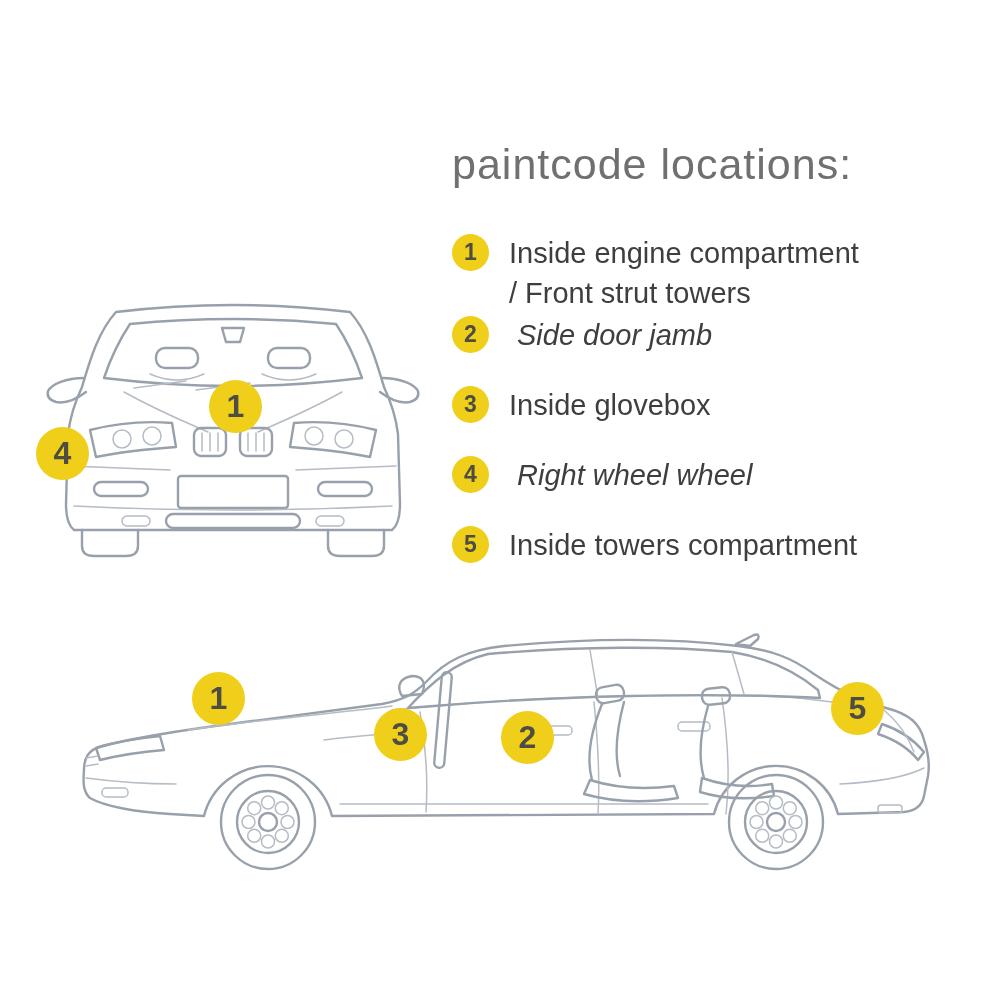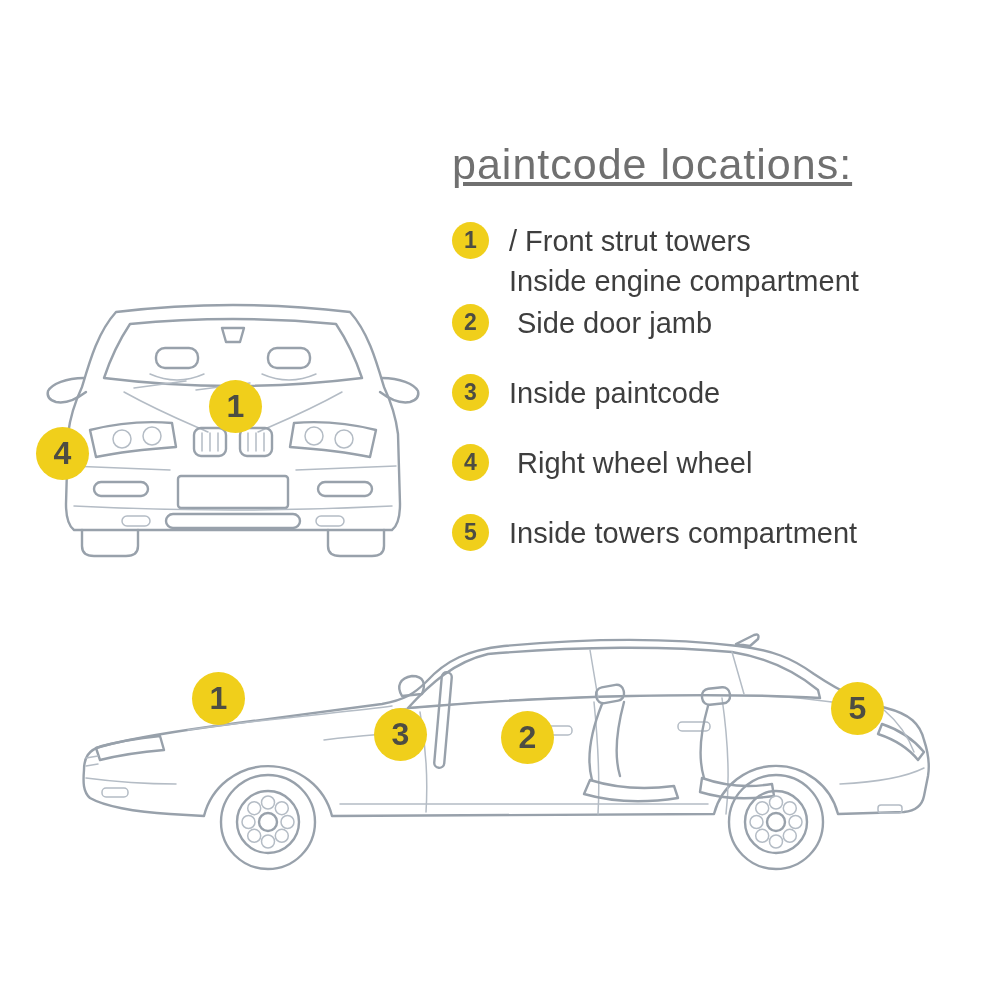--- a/index.html
+++ b/index.html
@@ -20,7 +20,7 @@
   .badge-sm{position:static;width:37px;height:37px;font-size:23px;flex:0 0 37px;margin-top:1px;}
 
   .legend{position:absolute;left:452px;top:140px;width:540px;}
-  .legend-title{font-size:43px;color:var(--title,#707070);margin-bottom:32px;letter-spacing:1px;text-decoration:underline;}
+  .legend-title{font-size:43px;color:var(--title,#707070);margin-bottom:44px;letter-spacing:1px;}
   .legend-item{display:flex;align-items:flex-start;gap:20px;margin-bottom:30px;}
   .legend-item.first{margin-bottom:2px;}
   .legend-text{font-size:29px;line-height:40px;color:var(--text,#3e3e3e);}

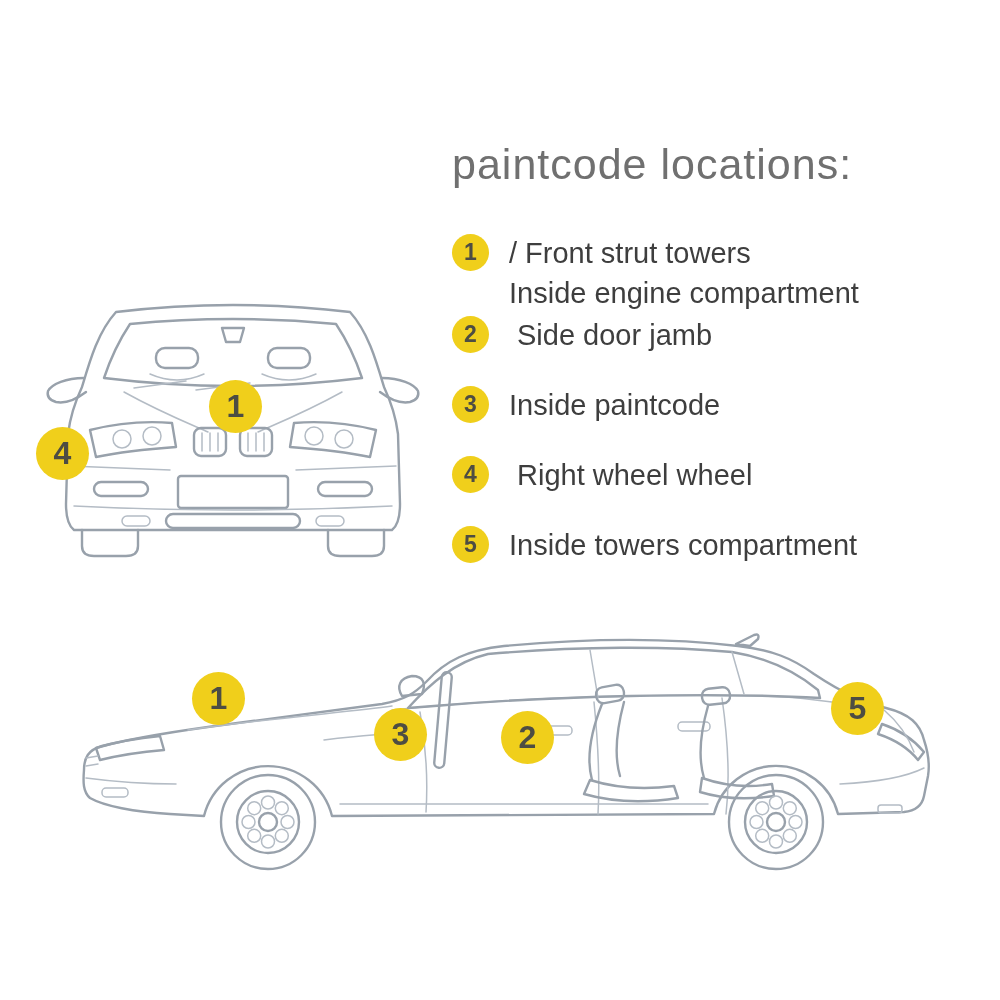--- a/index.html
+++ b/index.html
@@ -137,8 +137,8 @@
     <div class="legend-item first">
       <div class="badge badge-sm">1</div>
       <div class="legend-text">
+        <div>Inside engine compartment</div>
         <div>/ Front strut towers</div>
-        <div>Inside engine compartment</div>
       </div>
     </div>
 

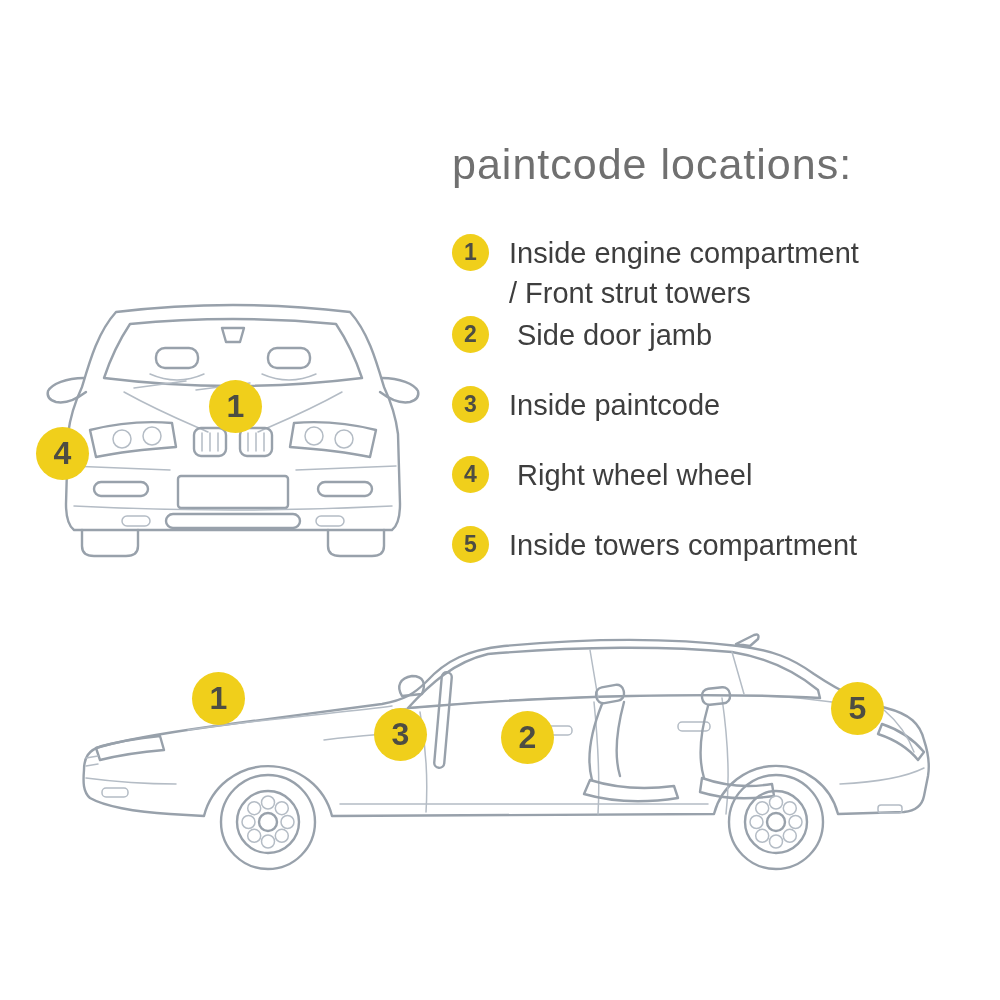--- a/index.html
+++ b/index.html
@@ -24,7 +24,7 @@
   .legend-item{display:flex;align-items:flex-start;gap:20px;margin-bottom:30px;}
   .legend-item.first{margin-bottom:2px;}
   .legend-text{font-size:29px;line-height:40px;color:var(--text,#3e3e3e);}
-  .legend-text.indent{padding-left:8px;}
+  .legend-text.indent{padding-left:8px;font-style:italic;}
 </style>
 </head>
 <body>

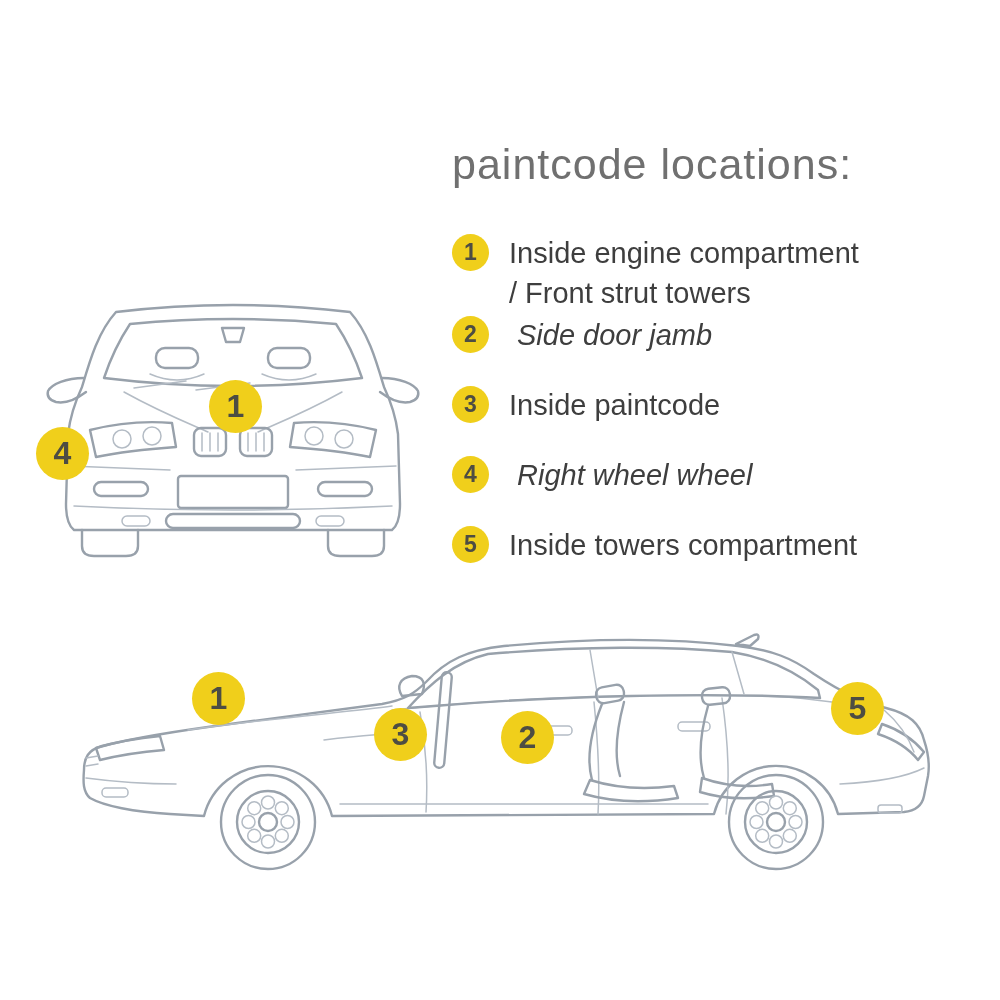--- a/index.html
+++ b/index.html
@@ -149,7 +149,7 @@
 
     <div class="legend-item">
       <div class="badge badge-sm">3</div>
-      <div class="legend-text">Inside paintcode</div>
+      <div class="legend-text">Inside glovebox</div>
     </div>
 
     <div class="legend-item">

